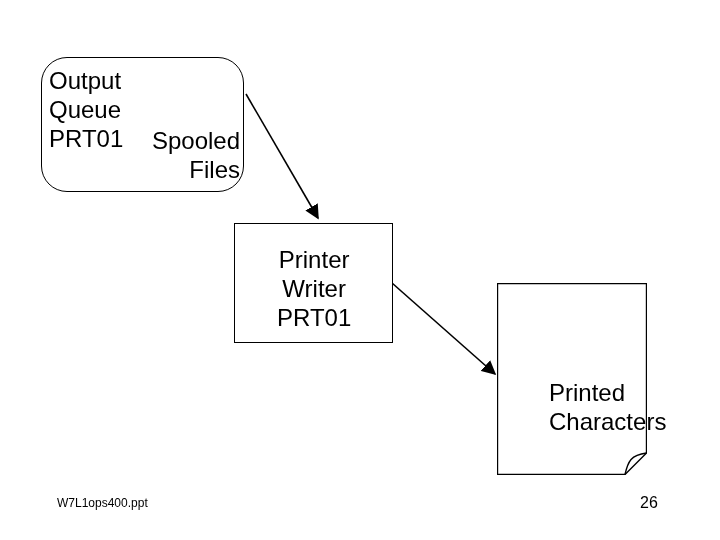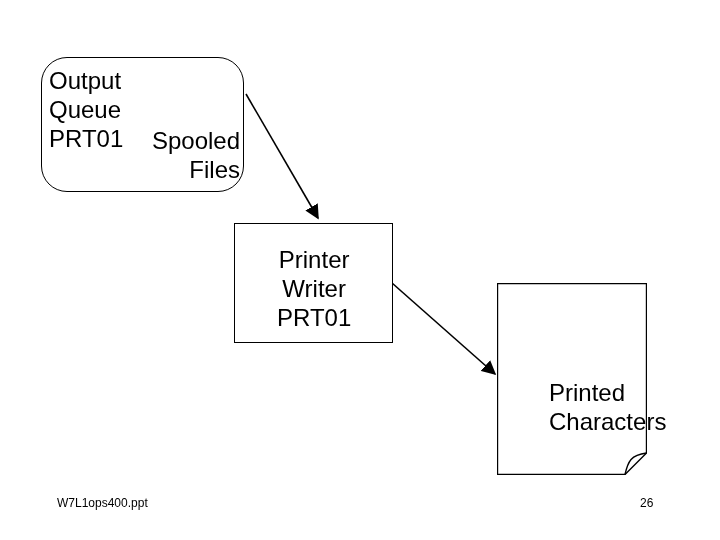--- a/index.html
+++ b/index.html
@@ -118,7 +118,7 @@
     position: absolute;
     left: 640px;
     top: 495px;
-    font-size: 12px;
+    font-size: 16px;
     line-height: 16px;
     font-family: "Liberation Sans", sans-serif;
   }

